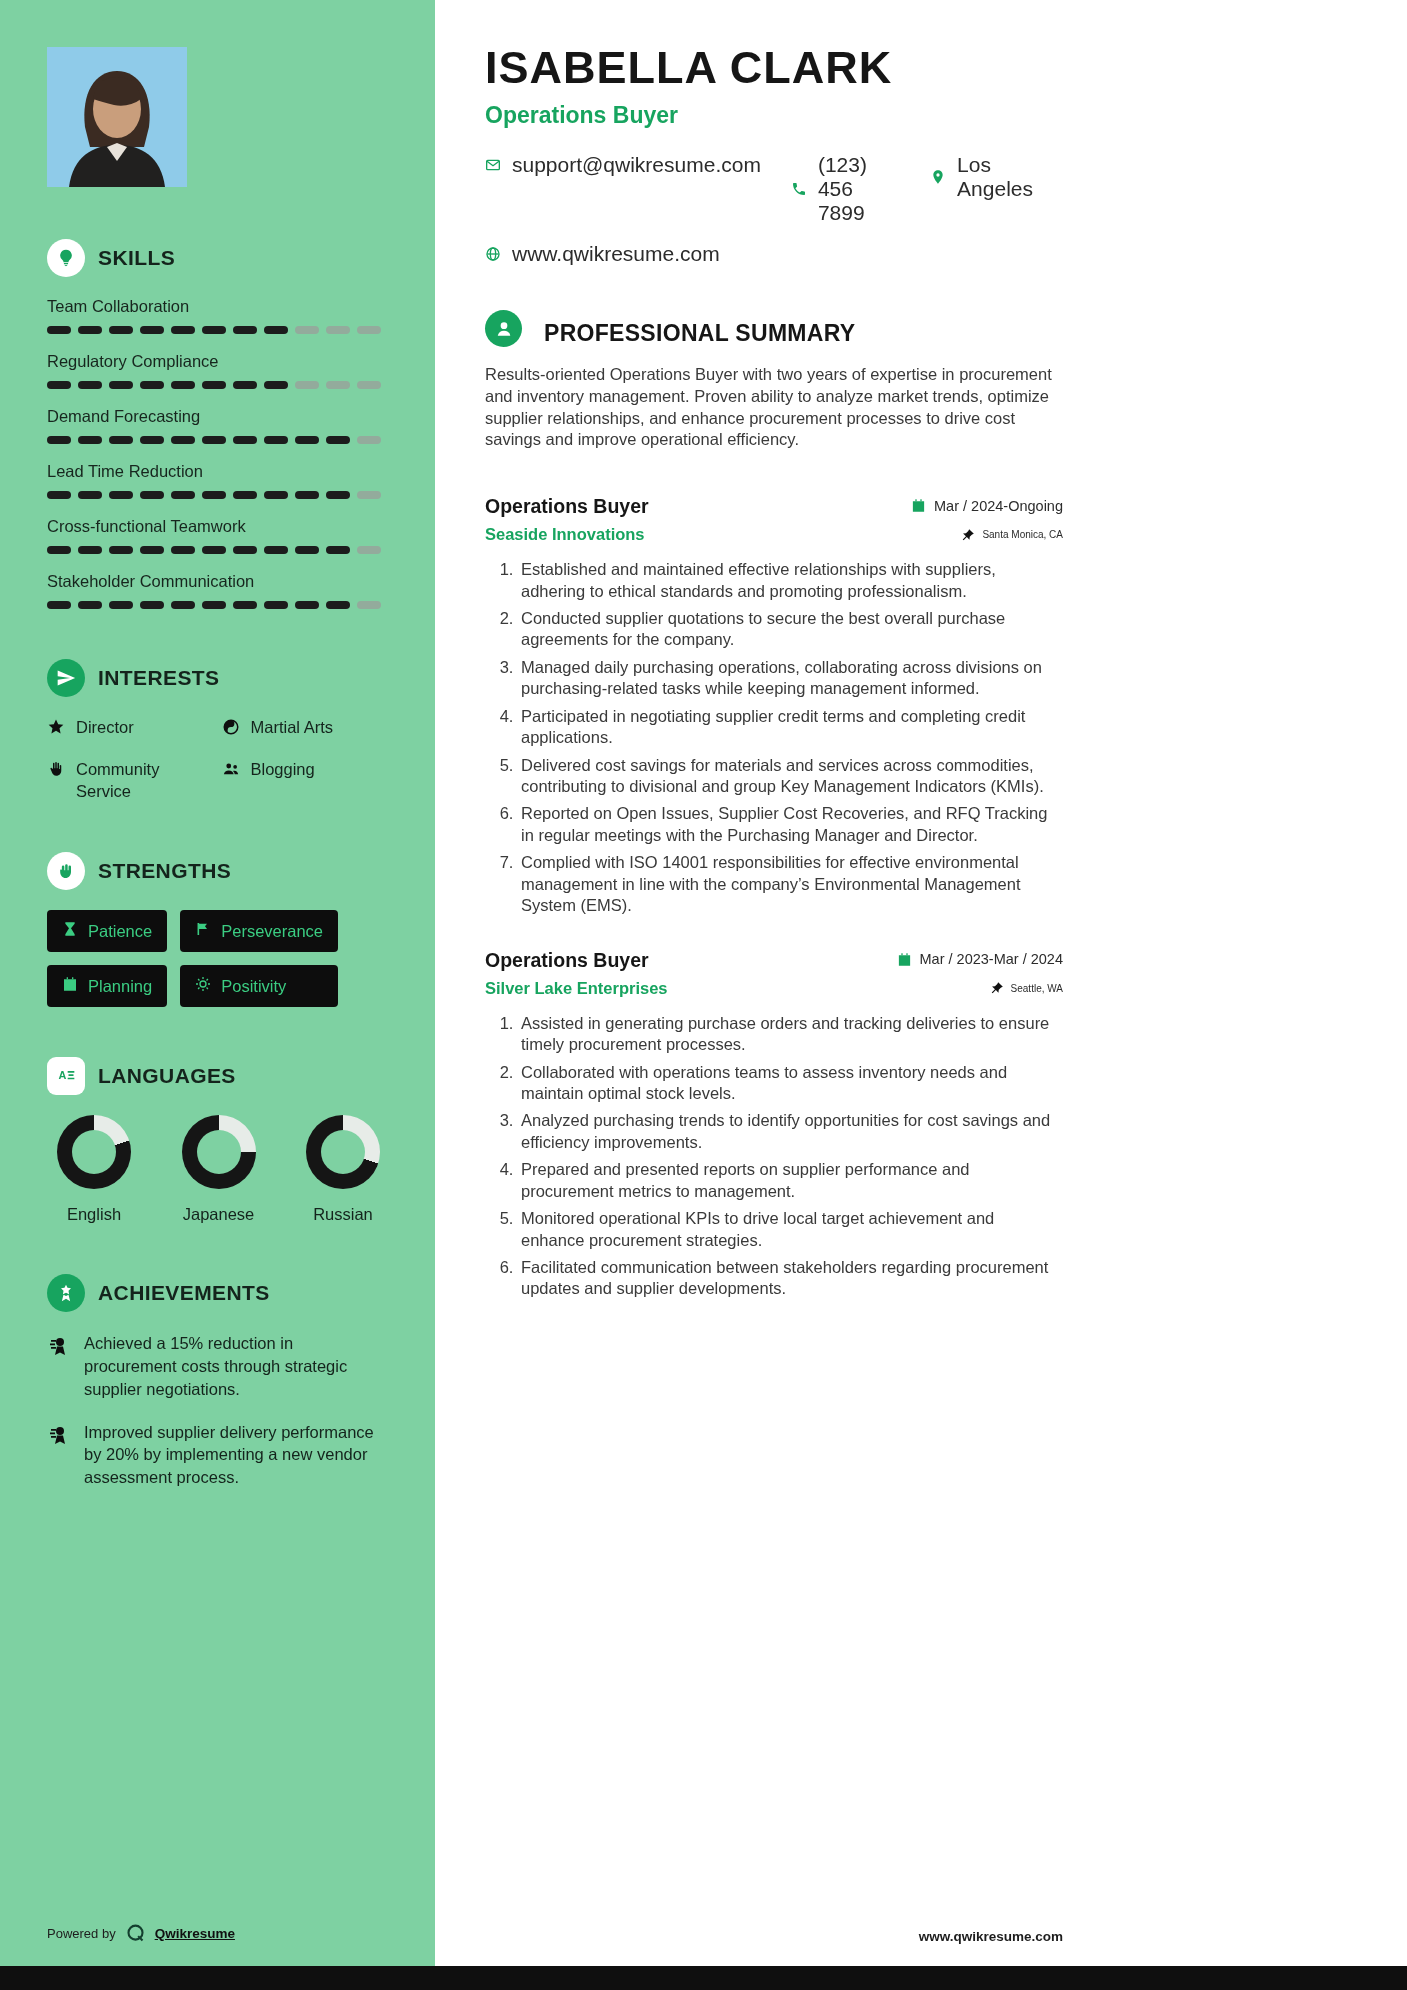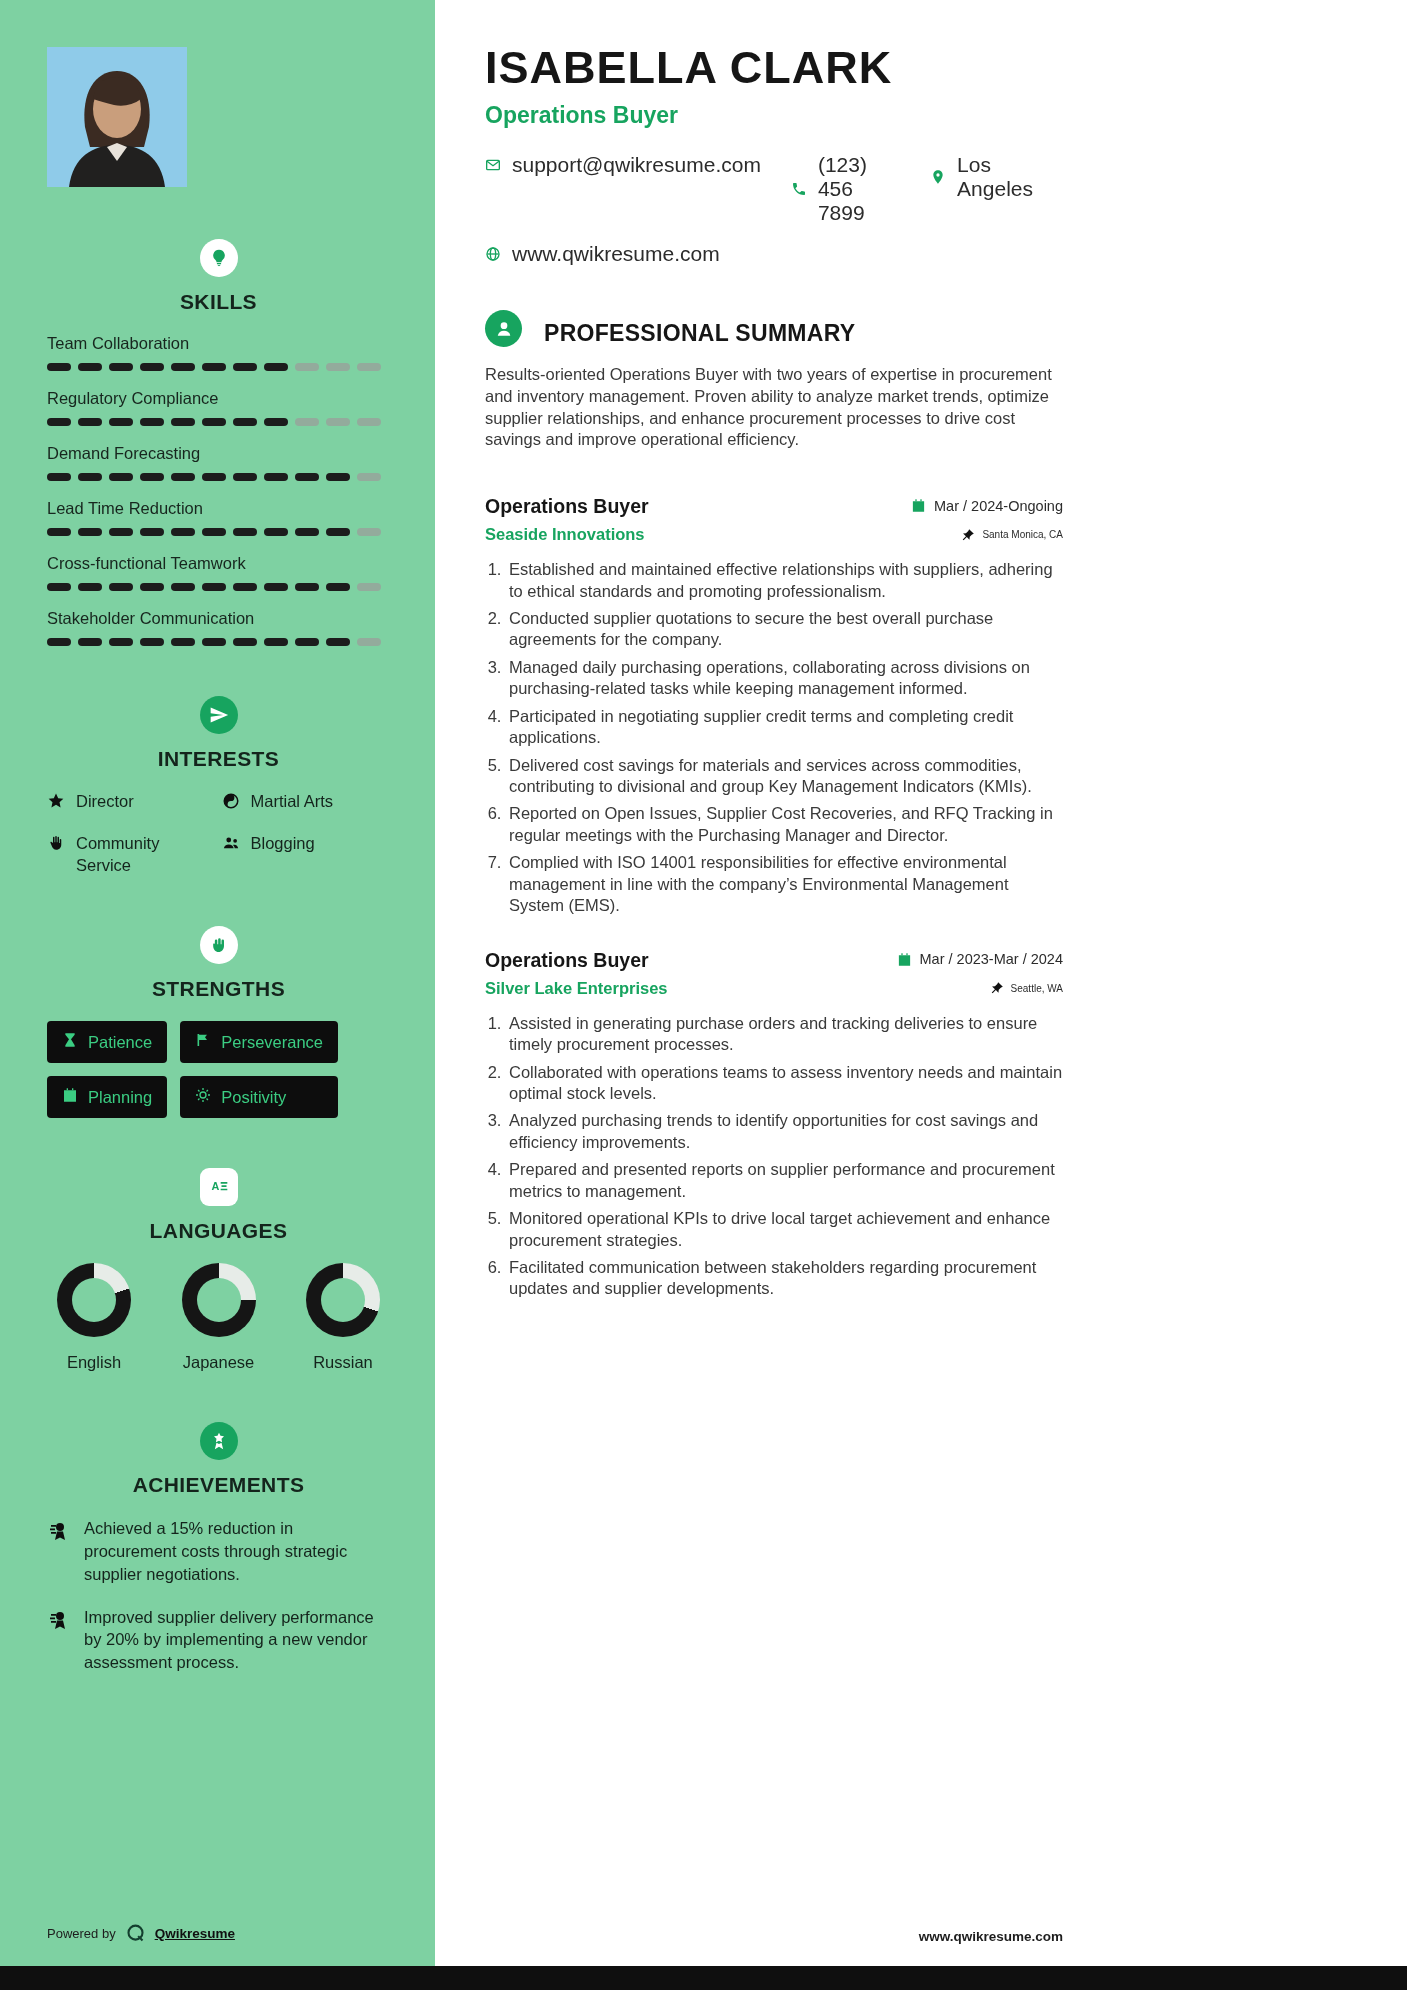--- a/index.html
+++ b/index.html
@@ -13,7 +13,7 @@
   .photo svg { display:block; }
 
   .side-section { margin-top:50px; }
-  .side-head { display:flex; align-items:center; gap:13px; margin-bottom:20px;flex-direction:column; }
+  .side-head { display:flex; align-items:center; gap:13px; margin-bottom:20px; }
   .side-icon { width:38px; height:38px; border-radius:50%; background:#ffffff; color:#17a45f;
                display:flex; align-items:center; justify-content:center; flex:0 0 38px; }
   .side-icon svg { width:20px; height:20px; }

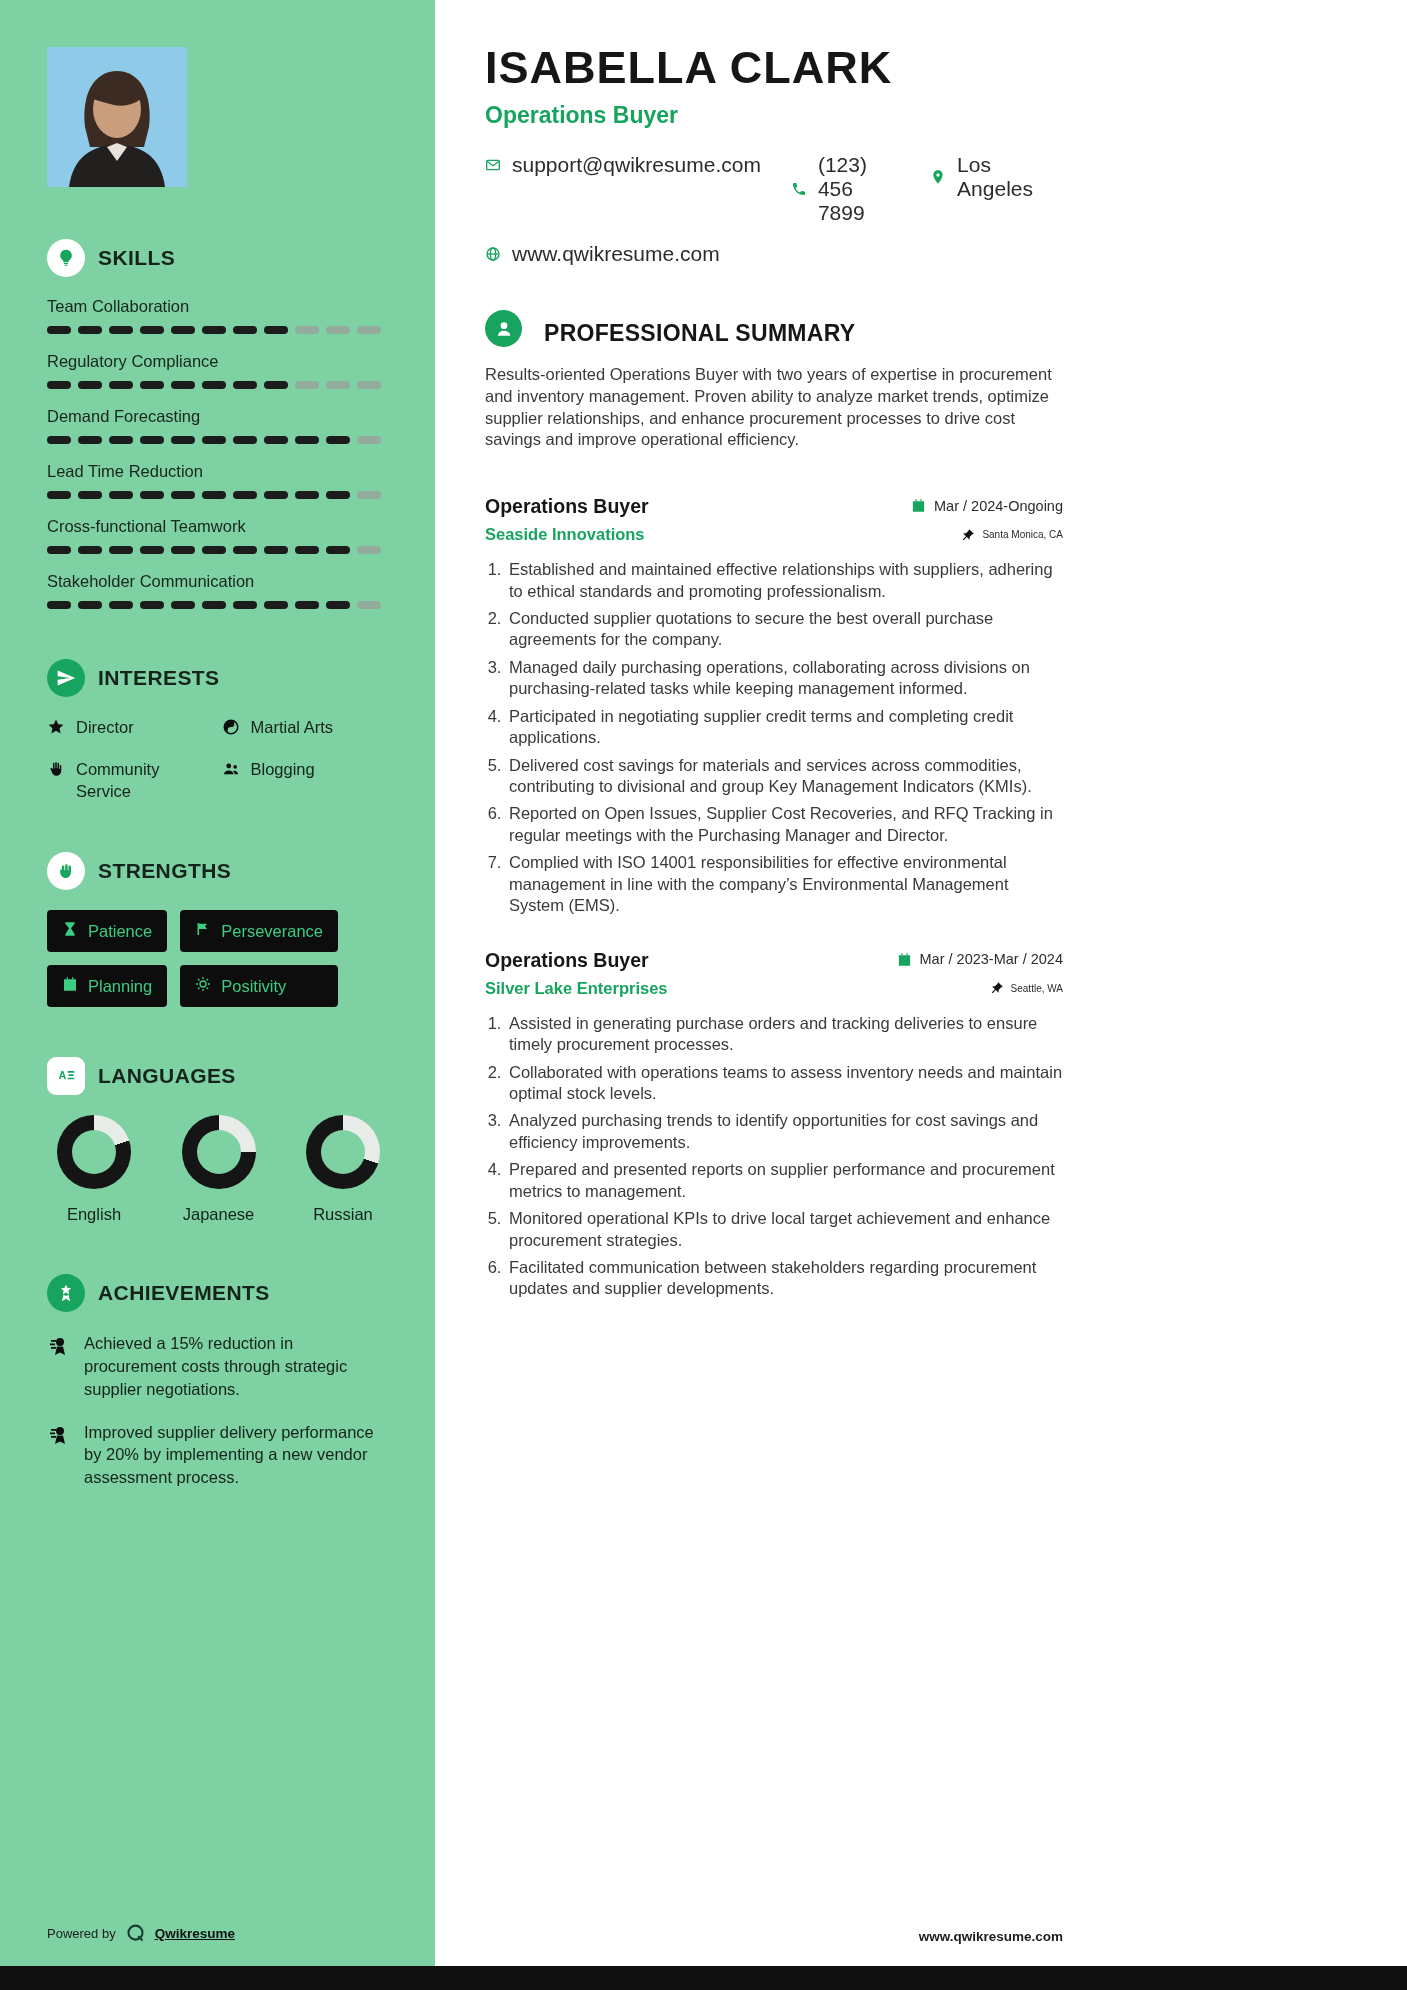--- a/index.html
+++ b/index.html
@@ -84,7 +84,7 @@
   .job-loc .l-icon { color:#111111; display:flex; }
   .job-loc .l-icon svg { width:14px; height:14px; }
 
-  ol.bullets { margin:0; padding-left:21px; font-size:16.5px; line-height:1.3; color:#3a3a3a; }
+  ol.bullets { margin:12px; padding-left:21px; font-size:16.5px; line-height:1.3; color:#3a3a3a; }
   ol.bullets li { margin-bottom:6px; padding-left:3px; }
 
   .site-footer { position:absolute; bottom:46px; left:50px; width:578px; text-align:right;

